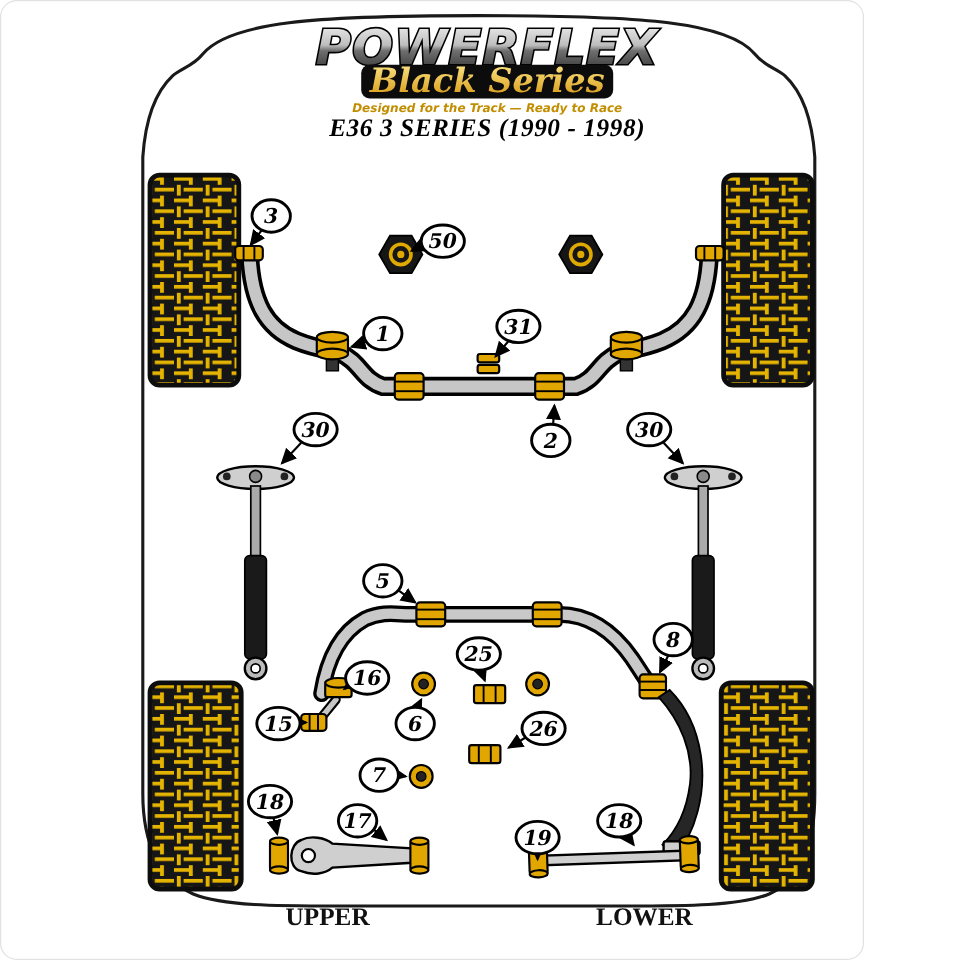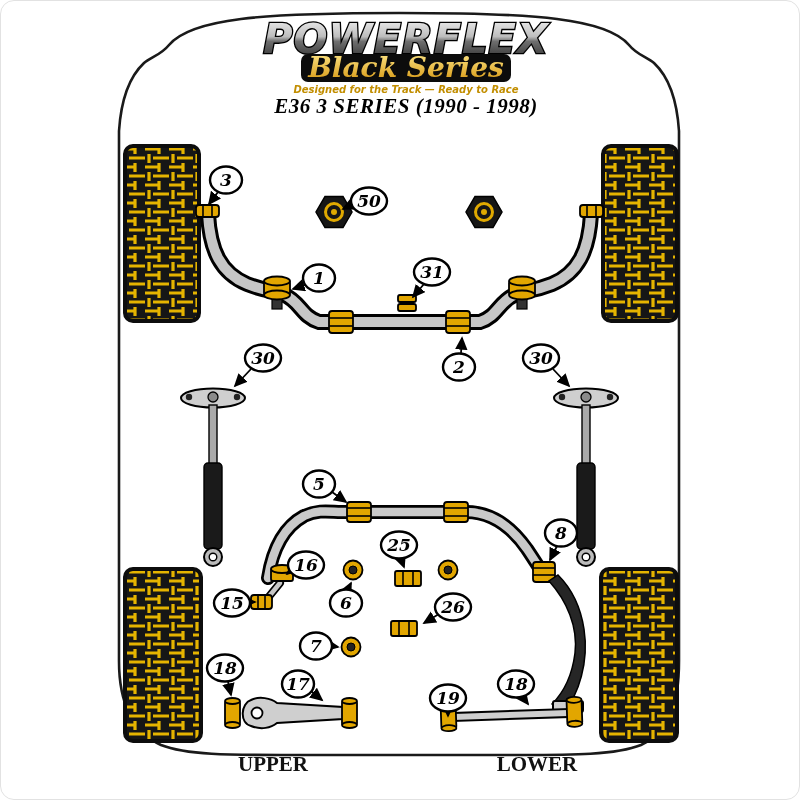--- a/index.html
+++ b/index.html
@@ -4,7 +4,7 @@
 <style>
   html,body{margin:0;padding:0;background:#fff;}
   .canvas{
-    width:800px;height:800px;position:relative;background:#ffffff;
+    width:720px;height:800px;position:relative;background:#ffffff;
     border:1px solid #e2e2e2;border-radius:14px;box-sizing:border-box;
     font-family:"Liberation Sans",sans-serif;overflow:hidden;
   }

